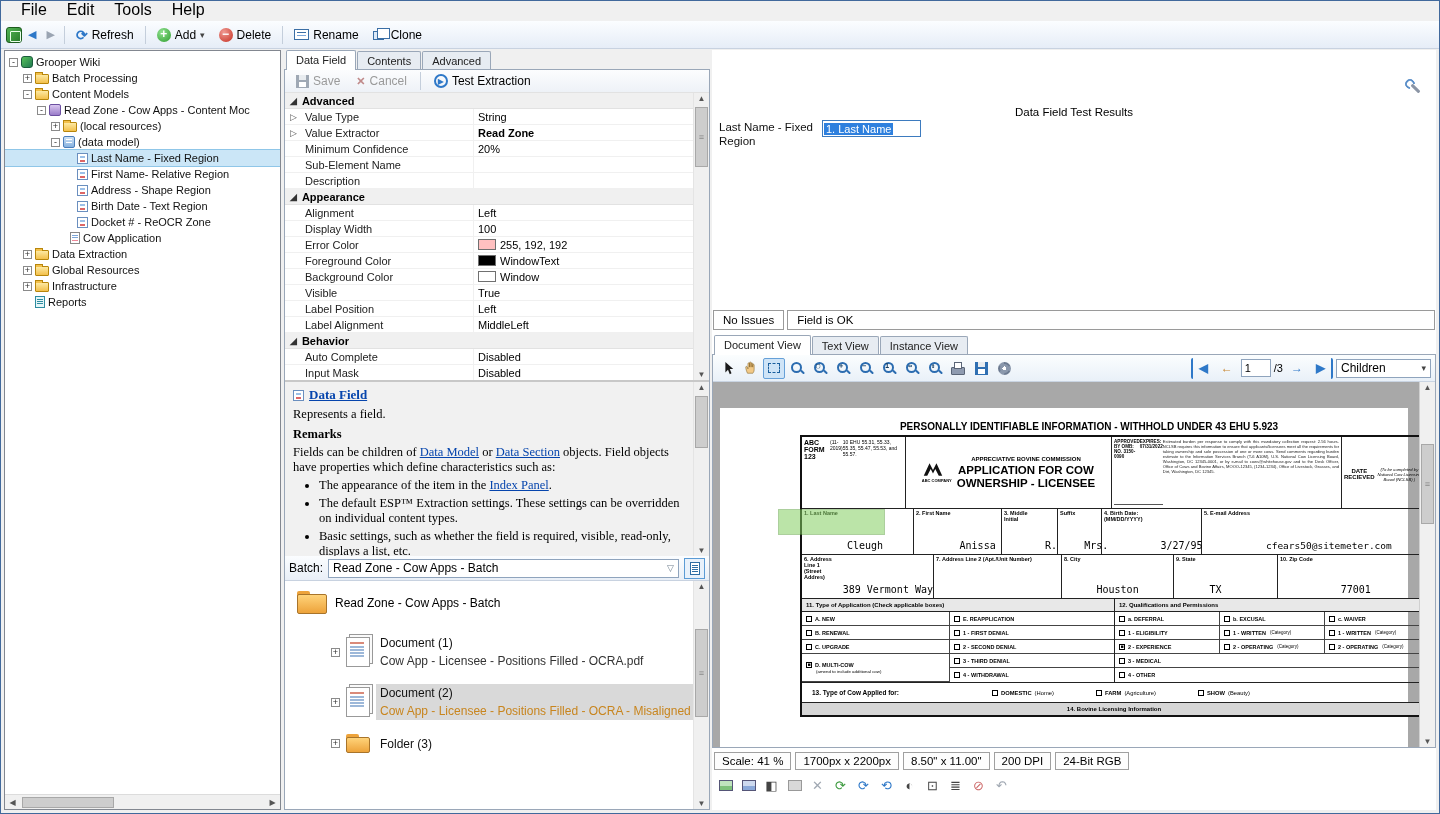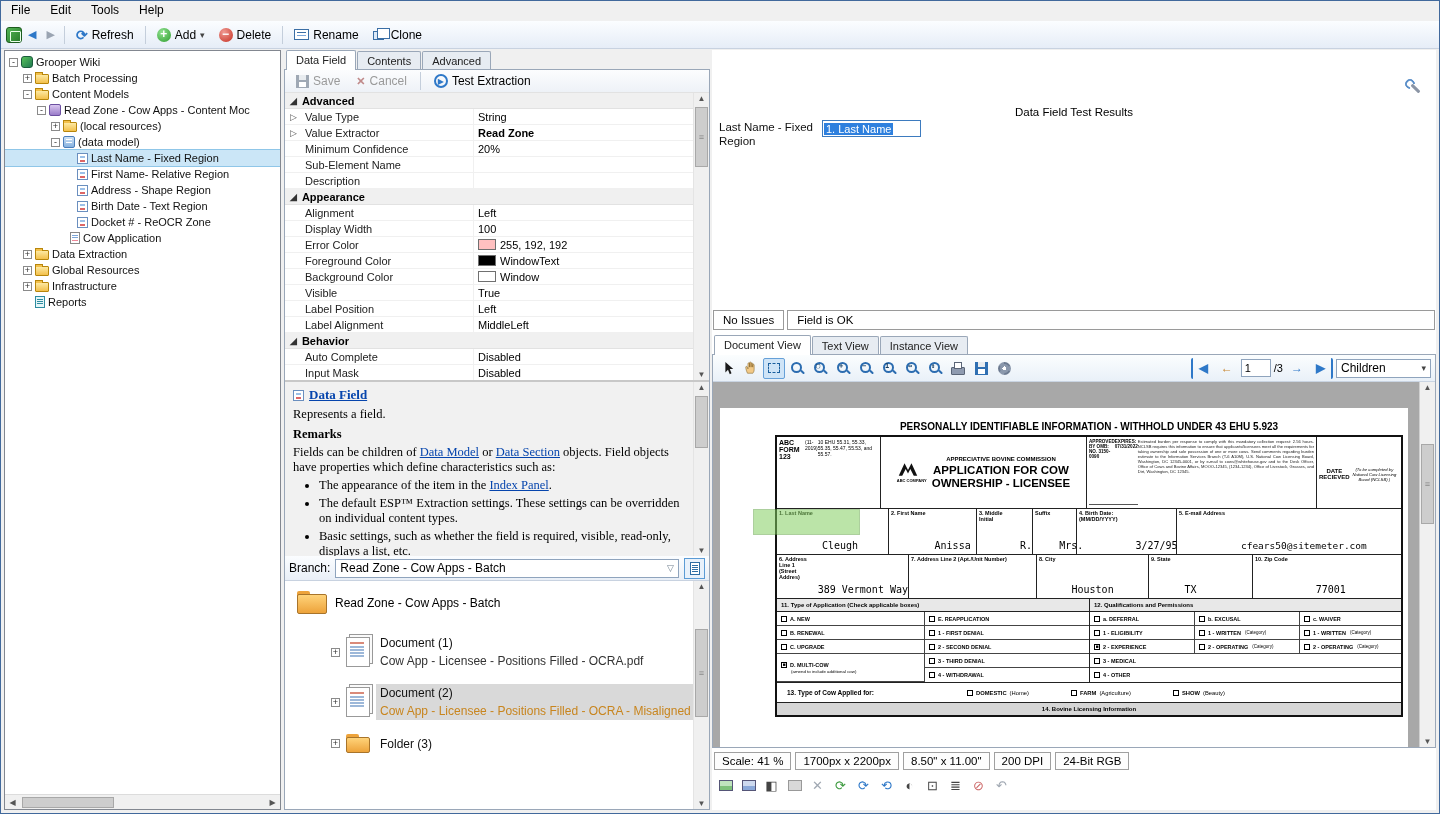--- a/index.html
+++ b/index.html
@@ -7,7 +7,7 @@
   .window{position:absolute;inset:0;border:1px solid #41699c;background:#f0f0f0}
 
   
-  .menubar{height:20px;display:flex;align-items:flex-start;font-size:12px;background:#f0f0f0;}
+  .menubar{height:20px;display:flex;align-items:flex-end;font-size:16px;background:#f0f0f0;padding-left:10px}
   .menubar .mi{padding:2px 10px 2px 10px;cursor:default}
   .toolbar{height:28px;display:flex;align-items:center;gap:2px;background:linear-gradient(#fbfdff,#e6edf7);border-bottom:1px solid #c8d2e0;padding:0 5px;font-size:12px}
   .tbtn{display:flex;align-items:center;gap:4px;padding:3px 6px;border-radius:2px;white-space:nowrap}

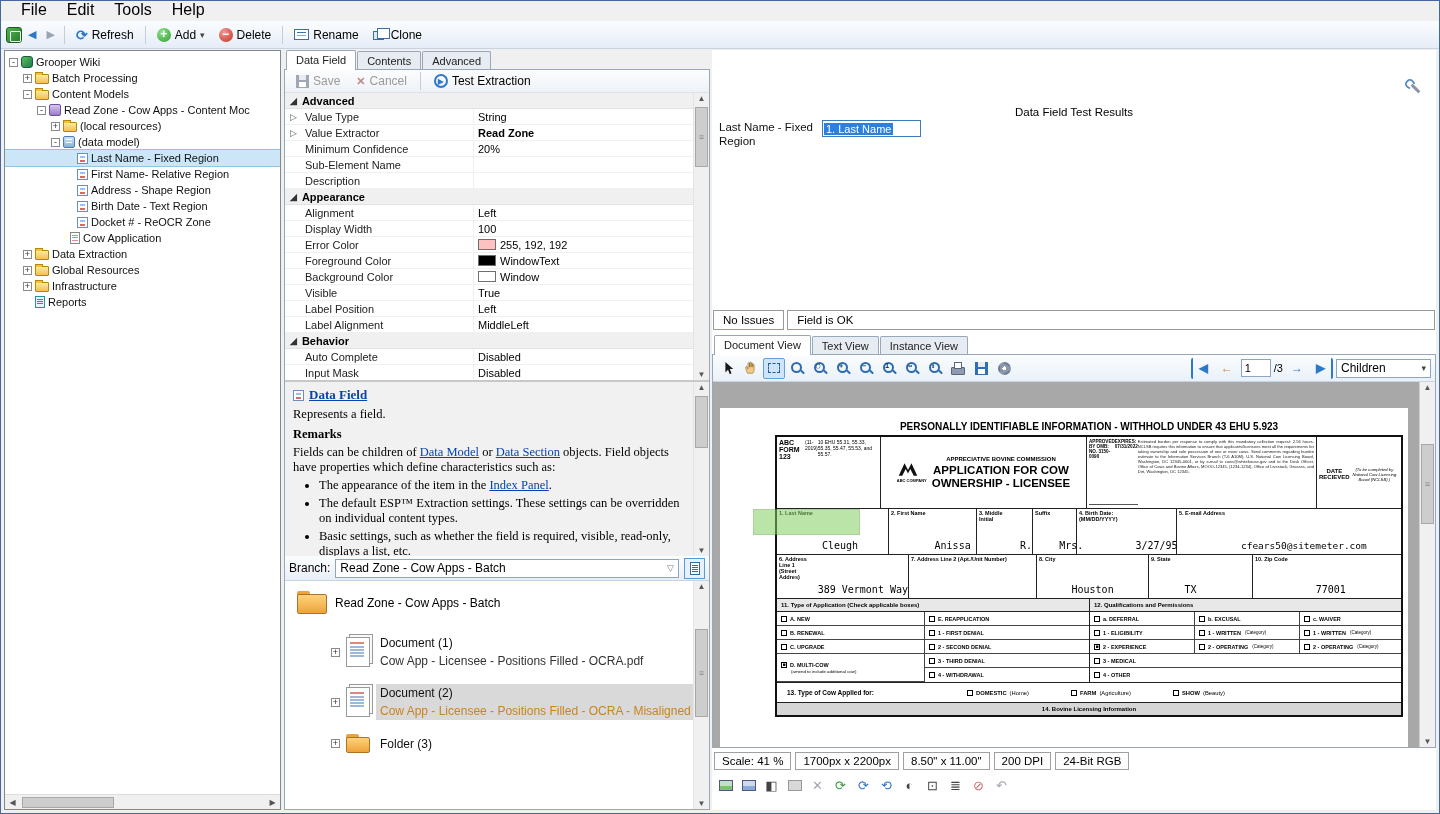--- a/index.html
+++ b/index.html
@@ -155,7 +155,7 @@
 
   .page{position:absolute;left:7px;top:26px;width:688px;height:400px;background:#fff}
   .banner{margin:13px 0 3px 55px;width:628px;text-align:center;font-weight:bold;font-size:10px;color:#000}
-  .form{position:relative;margin-left:55px;width:628px;border:2px solid #111;font-size:5.5px;color:#000}
+  .form{position:relative;margin-left:80px;width:628px;border:2px solid #111;font-size:5.5px;color:#000}
   .frow{display:flex;border-bottom:1px solid #222}
   .fcell{border-right:1px solid #222;position:relative;display:flex;}
   .fcell:last-child{border-right:none}

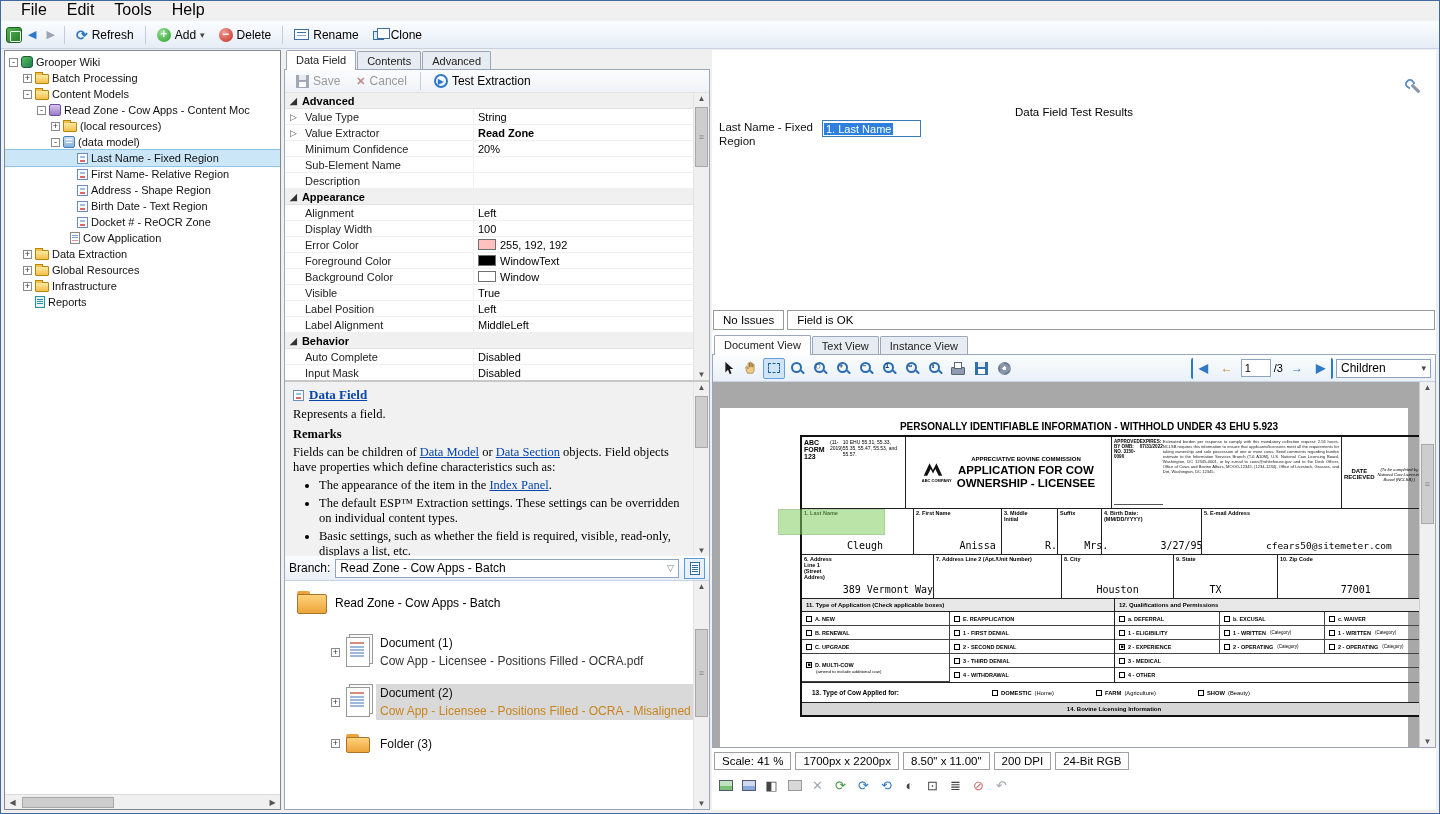--- a/index.html
+++ b/index.html
@@ -493,7 +493,7 @@
       </div>
 
       <div class="batchbar">
-        <span>Branch:</span>
+        <span>Batch:</span>
         <div class="combo">
           <span class="val">Read Zone - Cow Apps - Batch</span>
           <span class="funnel">▽</span>

